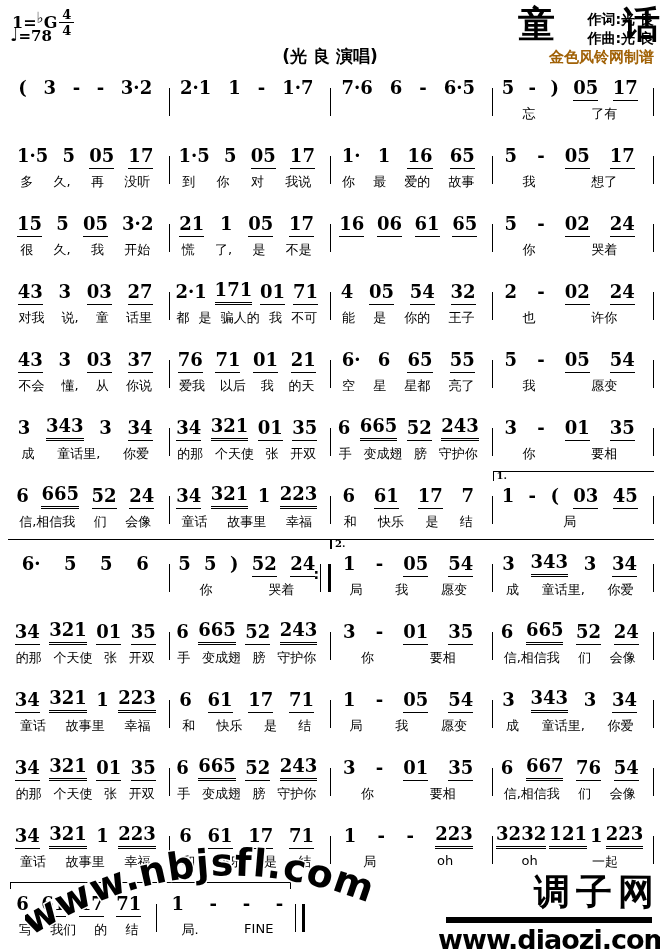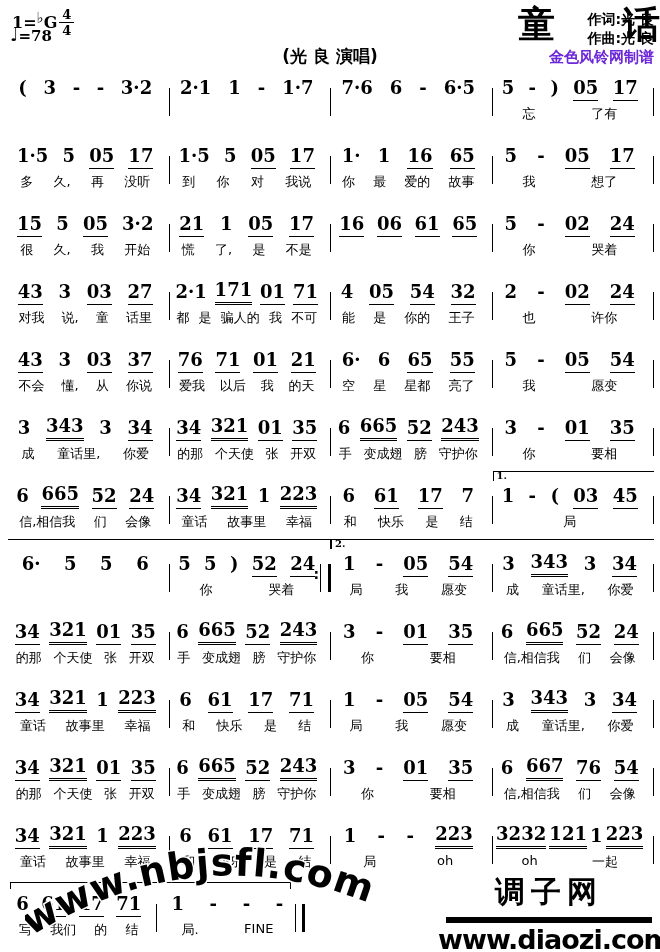--- a/index.html
+++ b/index.html
@@ -80,7 +80,7 @@
   <div class="credits">
     <div>作词:光 良</div>
     <div>作曲:光 良</div>
-    <div class="credit-source" style="color: #6d28d9;">金色风铃网制谱</div>
+    <div class="credit-source" style="color: #a16207;">金色风铃网制谱</div>
   </div>
 
   <div class="score">

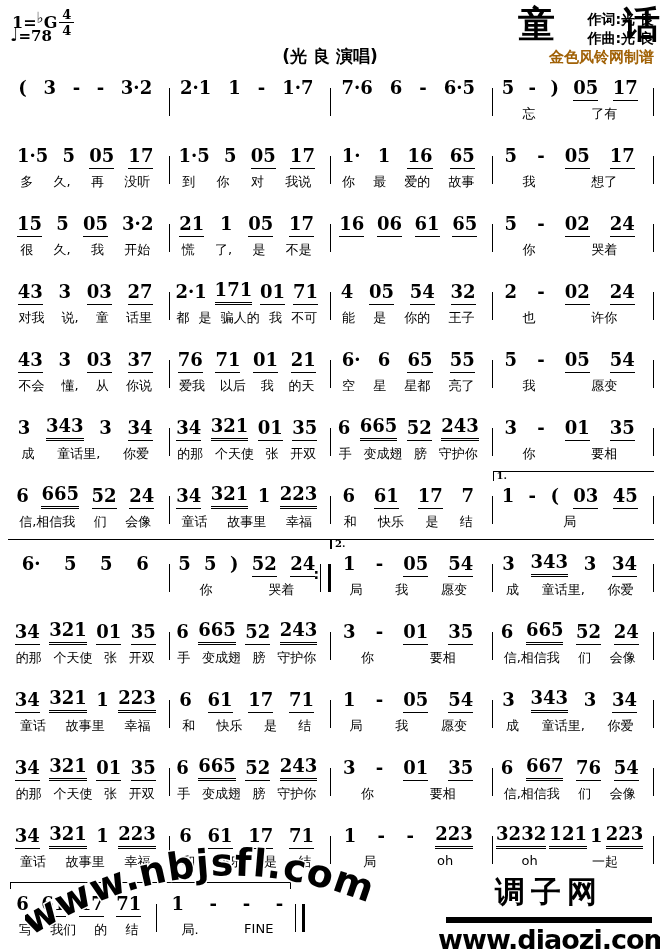--- a/index.html
+++ b/index.html
@@ -54,7 +54,7 @@
                  fill:#000; stroke:#fff; stroke-width:3px; paint-order:stroke; letter-spacing:1px; }
   .wm-site { position:absolute; right:0; top:868px; width:222px; z-index:6; background:#fff;
              text-align:center; padding-top:2px; }
-  .wm-site .site-name { font-size:30px; font-weight:bold; letter-spacing:6px; line-height:44px; }
+  .wm-site .site-name { font-size:36px; font-weight:bold; letter-spacing:6px; line-height:44px;text-align:right; }
   .wm-site .site-bar { height:6px; background:#000; margin:3px 8px 2px; }
   .wm-site .site-url { font-size:27px; font-weight:bold; letter-spacing:-1px; line-height:30px; }
 </style>

